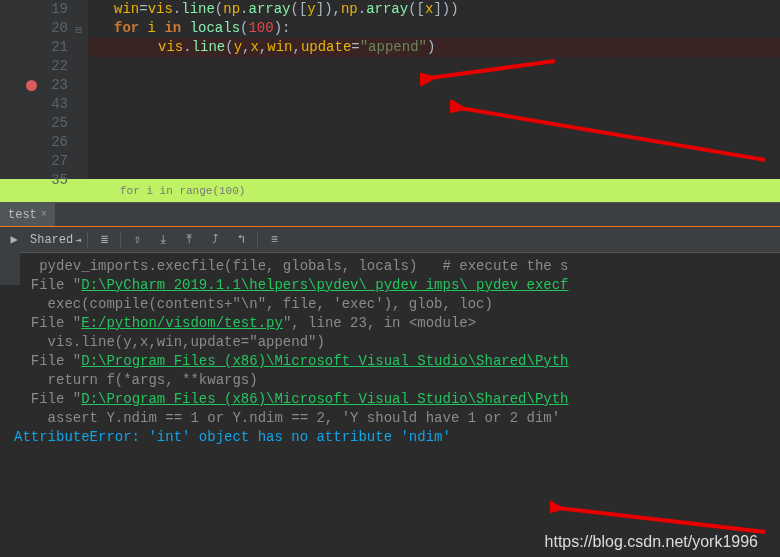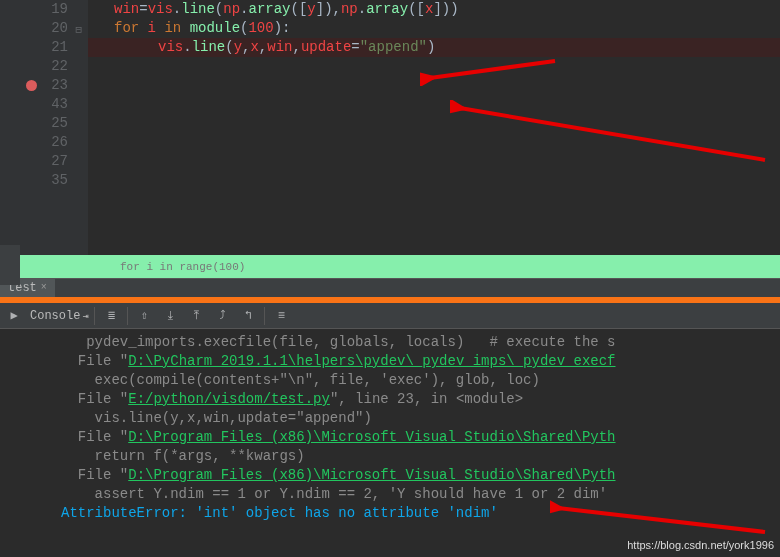--- a/index.html
+++ b/index.html
@@ -15,7 +15,7 @@
 }
 .editor-area {
   display: flex;
-  height: 255px;
+  height: 179px;
   background: #2b2b2b;
 }
 .gutter {

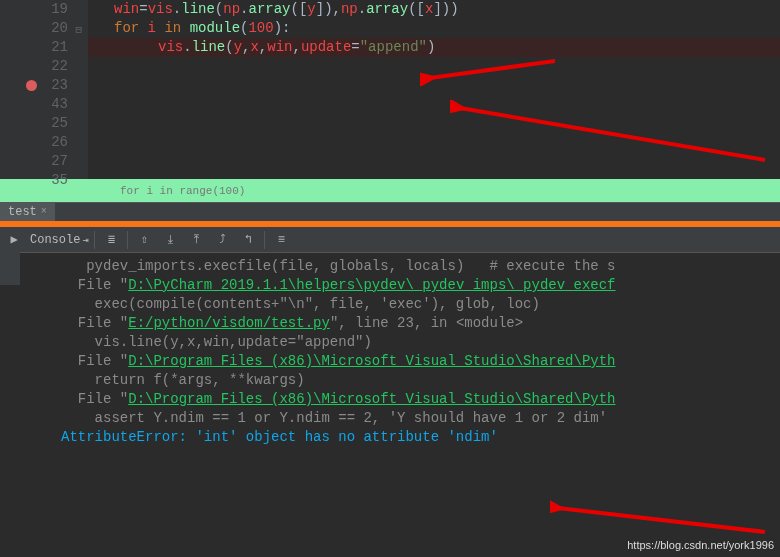--- a/index.html
+++ b/index.html
@@ -66,7 +66,7 @@
 .indent2 { padding-left: 70px; }
 .kw { color: #cc7832; }
 .fn { color: #86efac; }
-.id { color: #ef4444; }
+.id { color: #eab308; }
 .num { color: #ef4444; }
 .str { color: #6a8759; }
 .op { color: #a9b7c6; }

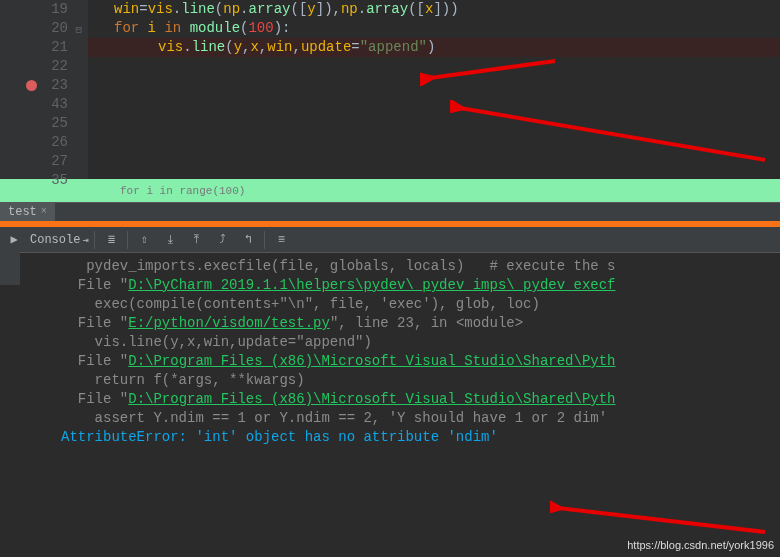--- a/index.html
+++ b/index.html
@@ -64,7 +64,7 @@
 }
 .indent1 { padding-left: 26px; }
 .indent2 { padding-left: 70px; }
-.kw { color: #cc7832; }
+.kw { color: #cc7832; font-weight: bold; }
 .fn { color: #86efac; }
 .id { color: #eab308; }
 .num { color: #ef4444; }

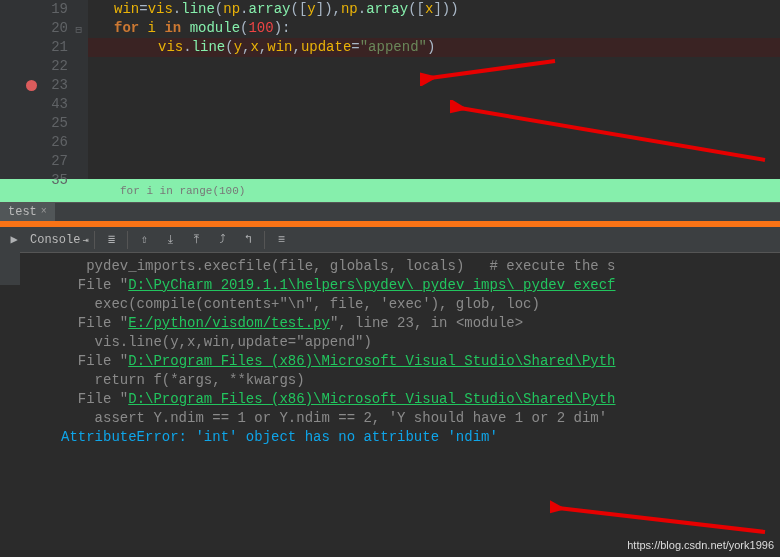--- a/index.html
+++ b/index.html
@@ -181,7 +181,7 @@
     </div>
   <div class="code" id="code">
       <div class="code-line indent1"><span class="id">win</span><span class="op">=</span><span class="id">vis</span><span class="op">.</span><span class="fn">line</span><span class="paren">(</span><span class="id">np</span><span class="op">.</span><span class="fn">array</span><span class="paren">(</span><span class="paren">[</span><span class="id">y</span><span class="paren">]</span><span class="paren">)</span><span class="op">,</span><span class="id">np</span><span class="op">.</span><span class="fn">array</span><span class="paren">(</span><span class="paren">[</span><span class="id">x</span><span class="paren">]</span><span class="paren">)</span><span class="paren">)</span></div>
-      <div class="code-line indent1"><span class="kw">for </span><span class="id">i </span><span class="kw">in </span><span class="fn">module</span><span class="paren">(</span><span class="num">100</span><span class="paren">)</span><span class="op">:</span></div>
+      <div class="code-line indent1"><span class="kw">for </span><span class="id">i </span><span class="kw">in </span><span class="fn">locals</span><span class="paren">(</span><span class="num">100</span><span class="paren">)</span><span class="op">:</span></div>
       <div class="code-line current indent2"><span class="id">vis</span><span class="op">.</span><span class="fn">line</span><span class="paren">(</span><span class="id">y</span><span class="op">,</span><span class="id">x</span><span class="op">,</span><span class="id">win</span><span class="op">,</span><span class="id">update</span><span class="op">=</span><span class="str">"append"</span><span class="paren">)</span></div>
       <div class="code-line"></div>
       <div class="code-line"></div>

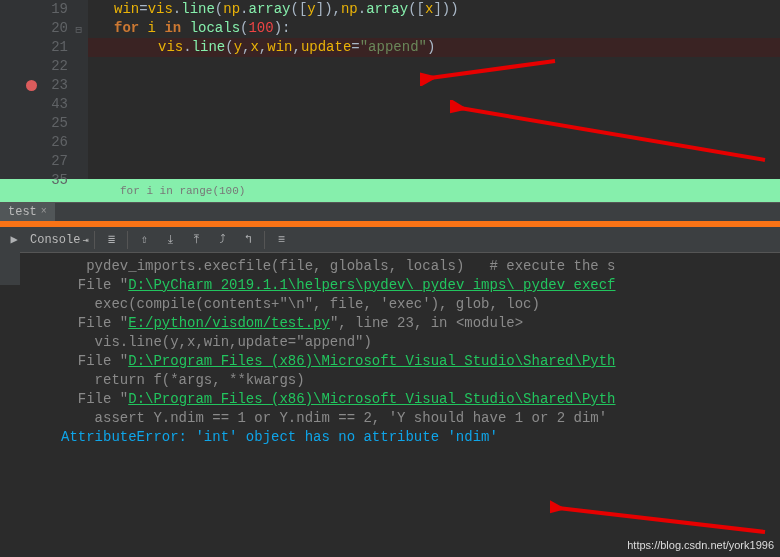--- a/index.html
+++ b/index.html
@@ -73,7 +73,7 @@
 .paren { color: #a9b7c6; }
 .breadcrumb {
   height: 24px;
-  background: #86efac;
+  background: #bef264;
   color: #787878;
   font-size: 11px;
   line-height: 24px;

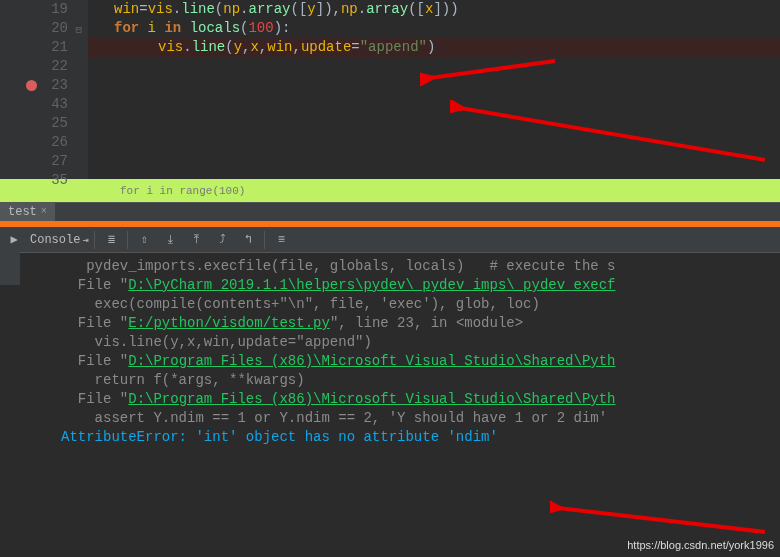--- a/index.html
+++ b/index.html
@@ -83,7 +83,7 @@
 .tool-tabs {
   height: 24px;
   background: #3c3f41;
-  border-bottom: 6px solid #f97316;
+  border-bottom: 1px solid #f97316;
   display: flex;
   align-items: center;
 }

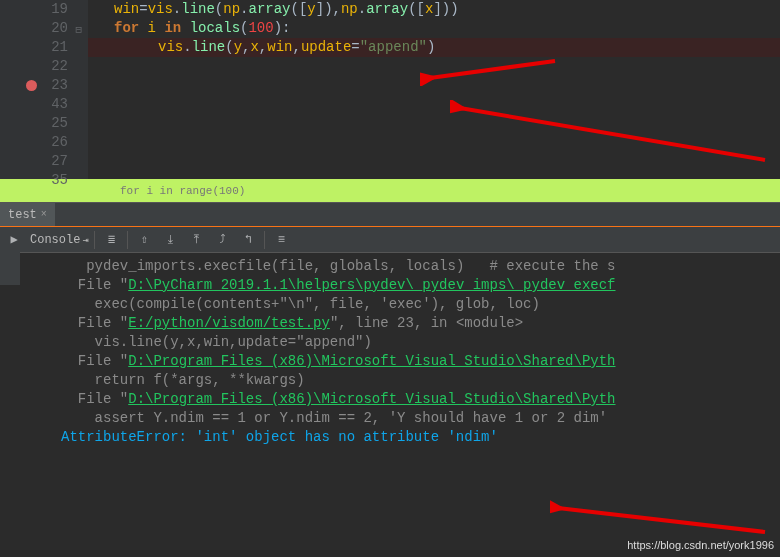--- a/index.html
+++ b/index.html
@@ -222,7 +222,7 @@
 <div class="console-toolbar">
   <div class="tb-btn">▶</div>
   <div class="console-label">
-    <span>Console</span>
+    <span>Shared</span>
     <span style="font-size:10px">⇥</span>
   </div>
   <div class="tb-sep"></div>

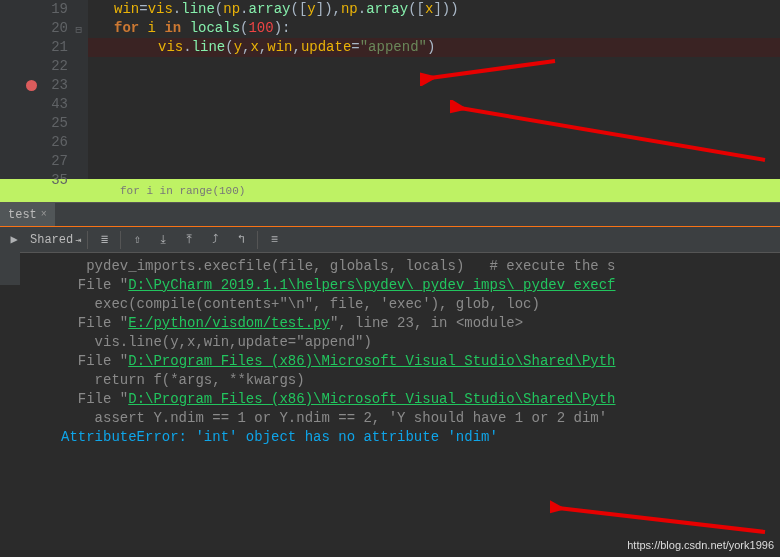--- a/index.html
+++ b/index.html
@@ -136,7 +136,6 @@
   line-height: 19px;
   white-space: pre;
   overflow: hidden;
-  margin-left: 47px;
 }
 .co-line { font-family: Consolas, 'Courier New', monospace; }
 .co-dim { color: #8a8a8a; }

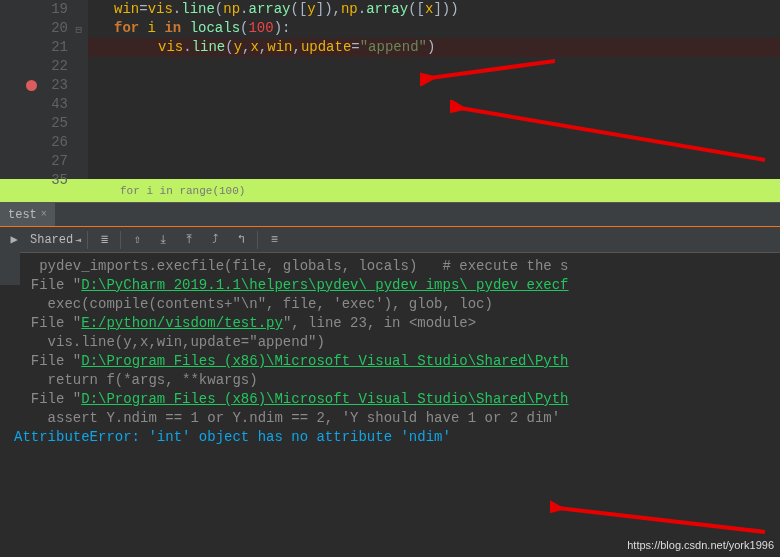--- a/index.html
+++ b/index.html
@@ -147,10 +147,10 @@
 }
 .watermark {
   position: absolute;
-  right: 6px;
+  right: 22px;
   bottom: 6px;
   color: #dcdcdc;
-  font-size: 11px;
+  font-size: 16px;
   font-family: Arial, sans-serif;
 }
 .left-strip {

